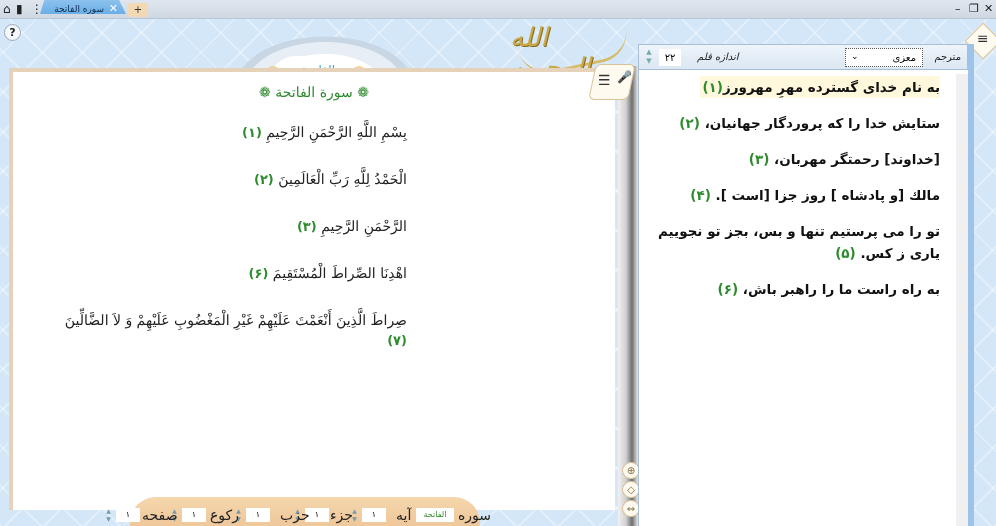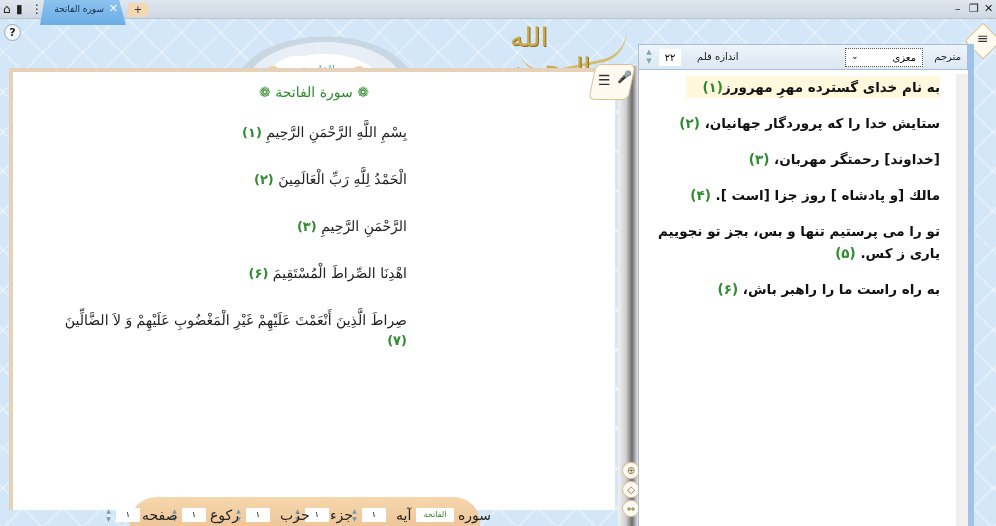--- a/index.html
+++ b/index.html
@@ -24,7 +24,7 @@
   }
   .tb-icon { position: absolute; top: 2px; font-size: 12px; color: #222; line-height: 14px; }
   .tab {
-    position: absolute; left: 40px; top: 0; width: 86px; height: 25px;
+    position: absolute; left: 40px; top: 0; width: 86px; height: 14px;
     background: linear-gradient(#8cc2ee, #6aaee6);
     clip-path: polygon(5% 0, 92% 0, 100% 100%, 0 100%);
     color: #0d2b52; font-size: 9px;

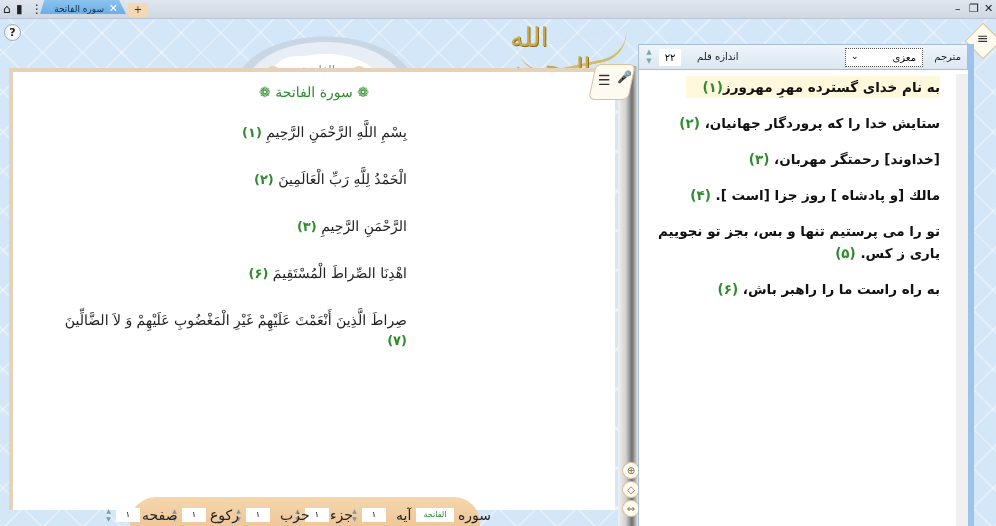--- a/index.html
+++ b/index.html
@@ -67,7 +67,7 @@
   }
   .bismillah-logo {
     position: absolute; left: 510px; top: 22px; width: 120px; height: 50px;
-    font-family: "DejaVu Serif", serif; font-size: 26px; color: #c9a94a; 
+    font-family: "DejaVu Serif", serif; font-size: 26px; color: #c9a94a; font-style: italic;
     text-shadow: 1px 1px 0 #8a6d1f;
   }
   .swoosh {

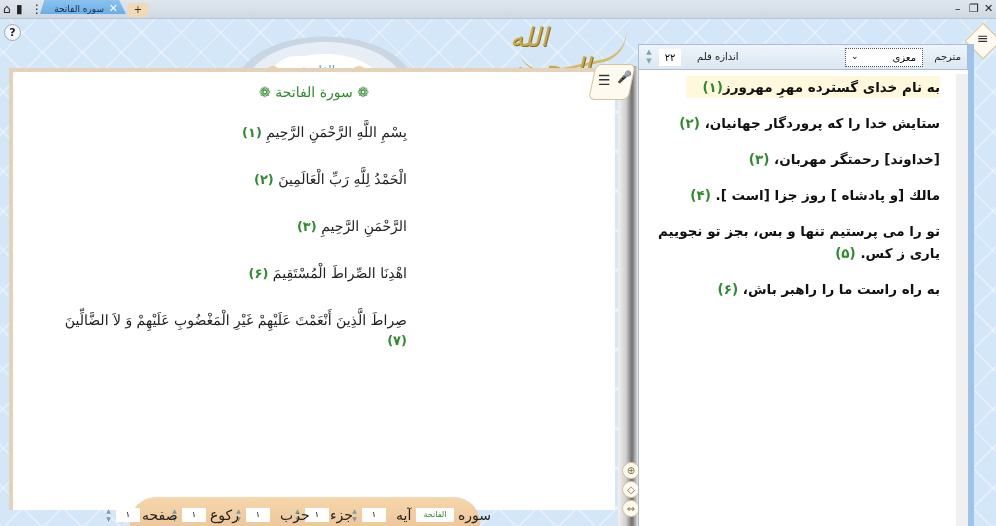--- a/index.html
+++ b/index.html
@@ -114,7 +114,7 @@
   }
   .translator-select span.val { position: absolute; right: 6px; top: 3px; }
   .translator-select span.chev { position: absolute; left: 5px; top: 2px; font-size: 9px; }
-  .font-size-label { position: absolute; left: 58px; top: 6px; font-size: 10px; color: #222; }
+  .font-size-label { position: absolute; left: 58px; top: 6px; font-size: 10px; color: #222; font-style: italic; }
   .font-size-value { position: absolute; left: 20px; top: 4px; width: 22px; height: 17px; background: #fff; font-size: 10px; text-align: center; line-height: 17px; }
   .font-size-stepper { position: absolute; left: 4px; top: 3px; width: 12px; height: 19px; font-size: 7px; line-height: 9px; color: #7aa; text-align: center; }
   .menu-btn {

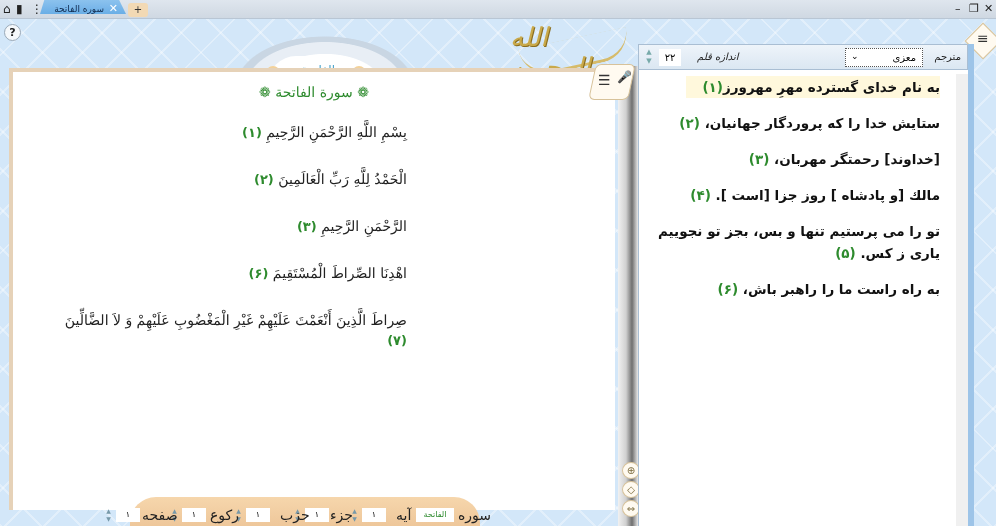--- a/index.html
+++ b/index.html
@@ -135,7 +135,7 @@
     font-family: "DejaVu Sans", sans-serif; font-size: 13.5px; color: #111; font-weight: bold;
     line-height: 22px; margin-bottom: 14px;
   }
-  .verse-fa.hl { background: #fff8dc; display: inline-block; padding-left: 16px; }
+  .verse-fa.hl { background: #fff8dc; display: inline-block; padding-left: 2px; }
   .verse-fa .num { color: #2e8b2e; }
   
   .bottom-nav {

